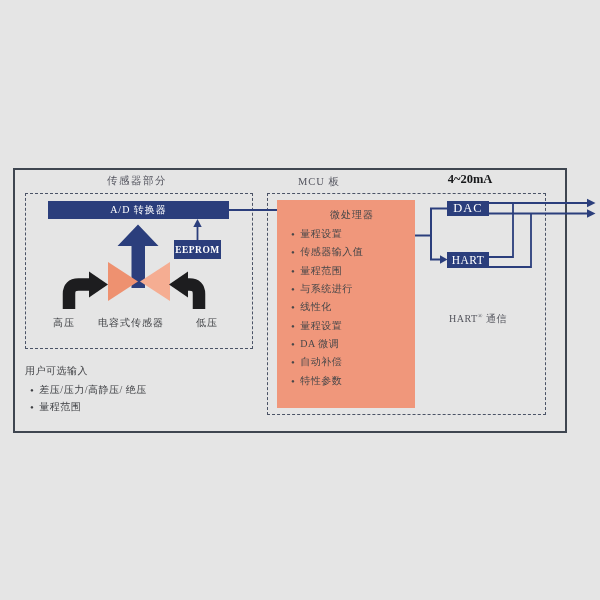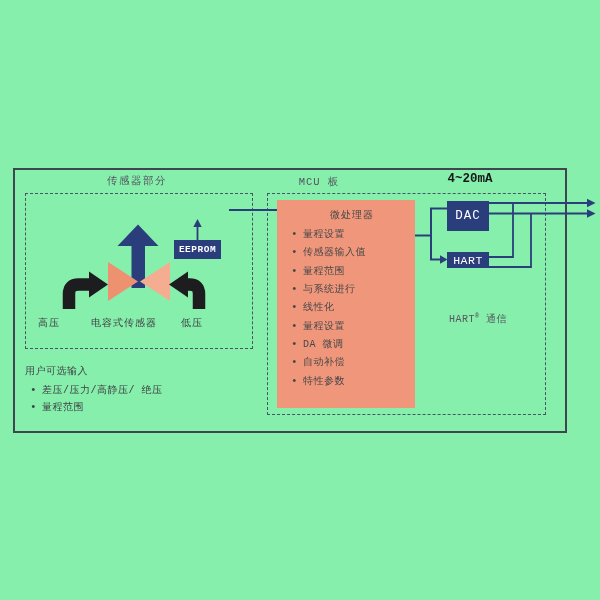--- a/index.html
+++ b/index.html
@@ -4,8 +4,8 @@
 <style>
   html,body{margin:0;padding:0;background:#ffffff;}
   #canvas{
-    position:relative;width:600px;height:600px;background:#86efac;overflow:hidden;
-    font-family:Liberation Mono, monospace;
+    position:relative;width:600px;height:600px;background:#e5e5e5;overflow:hidden;
+    font-family:Liberation Serif, serif;
   }
   .abs{position:absolute;}
   

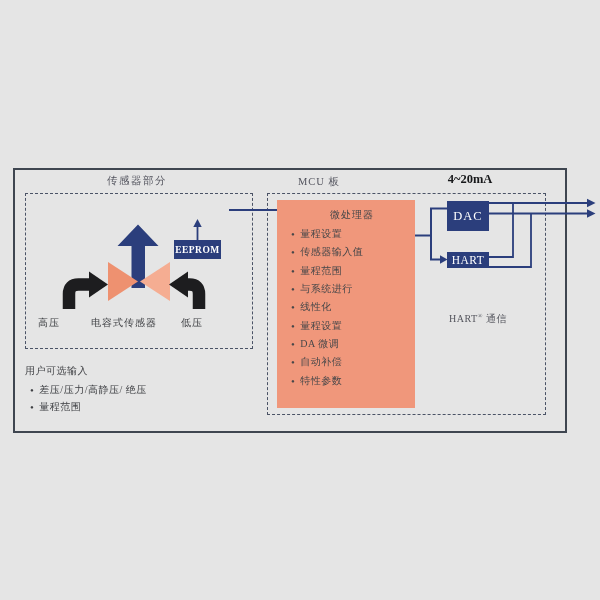--- a/index.html
+++ b/index.html
@@ -136,6 +136,7 @@
     <polygon points="188,271.5 188,297.5 169,284.5" fill="#1d1d1f"></polygon>
   </svg>
 
+  <div class="abs navy-box ad-bar">A/D 转换器</div>
   <div class="abs navy-box eeprom">EEPROM</div>
   <div class="abs navy-box dac">DAC</div>
   <div class="abs navy-box hart">HART</div>

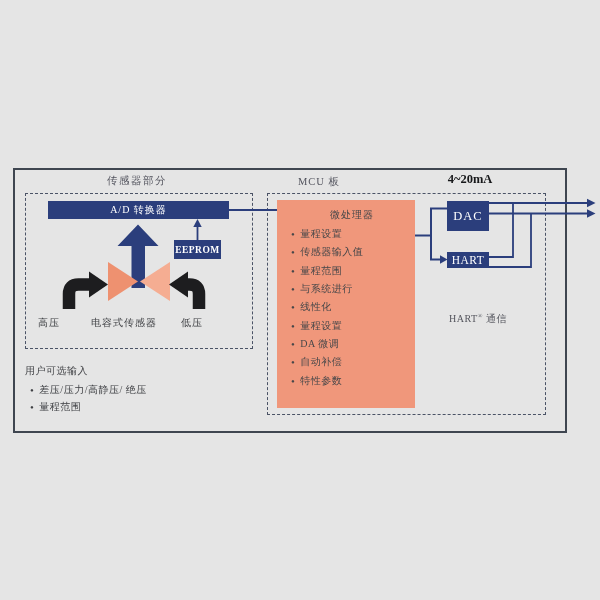--- a/index.html
+++ b/index.html
@@ -21,7 +21,7 @@
   .navy-box{background:#2b3e7c;color:#ffffff;display:flex;align-items:center;justify-content:center;white-space:nowrap;}
   .ad-bar{left:48px;top:201px;width:181px;height:18px;font-size:10px;letter-spacing:1px;}
   .eeprom{left:174px;top:240px;width:47px;height:19px;font-size:9.5px;font-weight:bold;letter-spacing:.5px;}
-  .dac{left:447px;top:201px;width:42px;height:30px;font-size:12.5px;letter-spacing:1px;}
+  .dac{left:447px;top:201px;width:42px;height:15px;font-size:12.5px;letter-spacing:1px;}
   .hart{left:447px;top:252px;width:42px;height:16px;font-size:11.5px;letter-spacing:.5px;}
   
   .micro-box{left:277px;top:200px;width:138px;height:208px;background:#f0977b;}

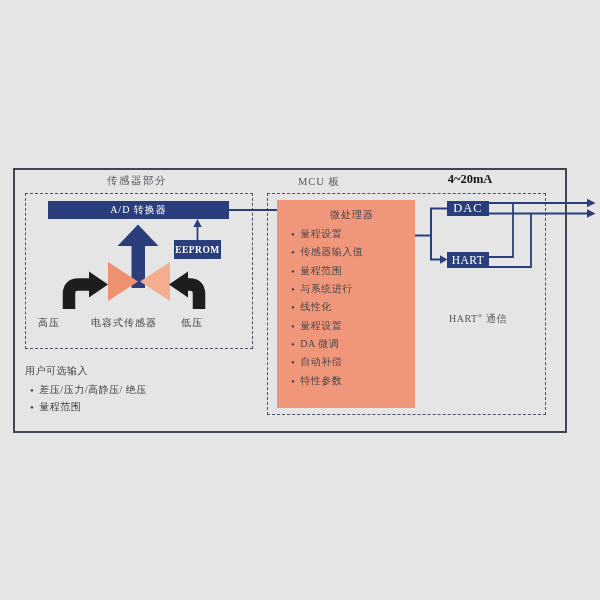--- a/index.html
+++ b/index.html
@@ -30,7 +30,7 @@
   .features li{height:18.3px;display:flex;align-items:center;font-size:10px;color:#474749;letter-spacing:.5px;white-space:nowrap;}
   .features .bullet{margin-right:5px;font-size:11px;}
   
-  .sensor-label{font-size:10px;color:#3f4044;text-align:left;letter-spacing:1px;white-space:nowrap;}
+  .sensor-label{font-size:10px;color:#3f4044;text-align:center;letter-spacing:1px;white-space:nowrap;}
   .l-high{left:38px;top:316px;width:52px;}
   .l-cap{left:91px;top:316px;width:80px;}
   .l-low{left:181px;top:316px;width:52px;}

